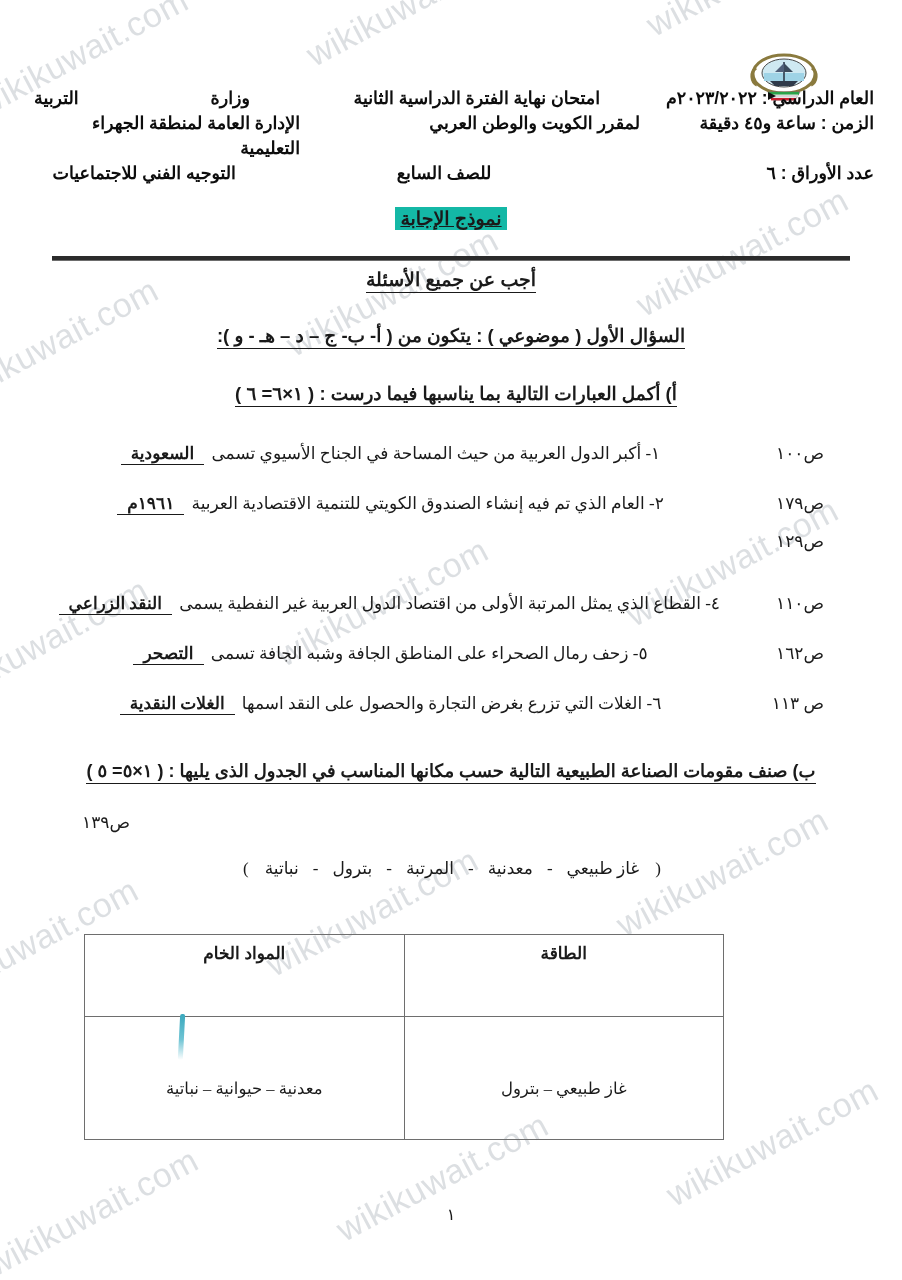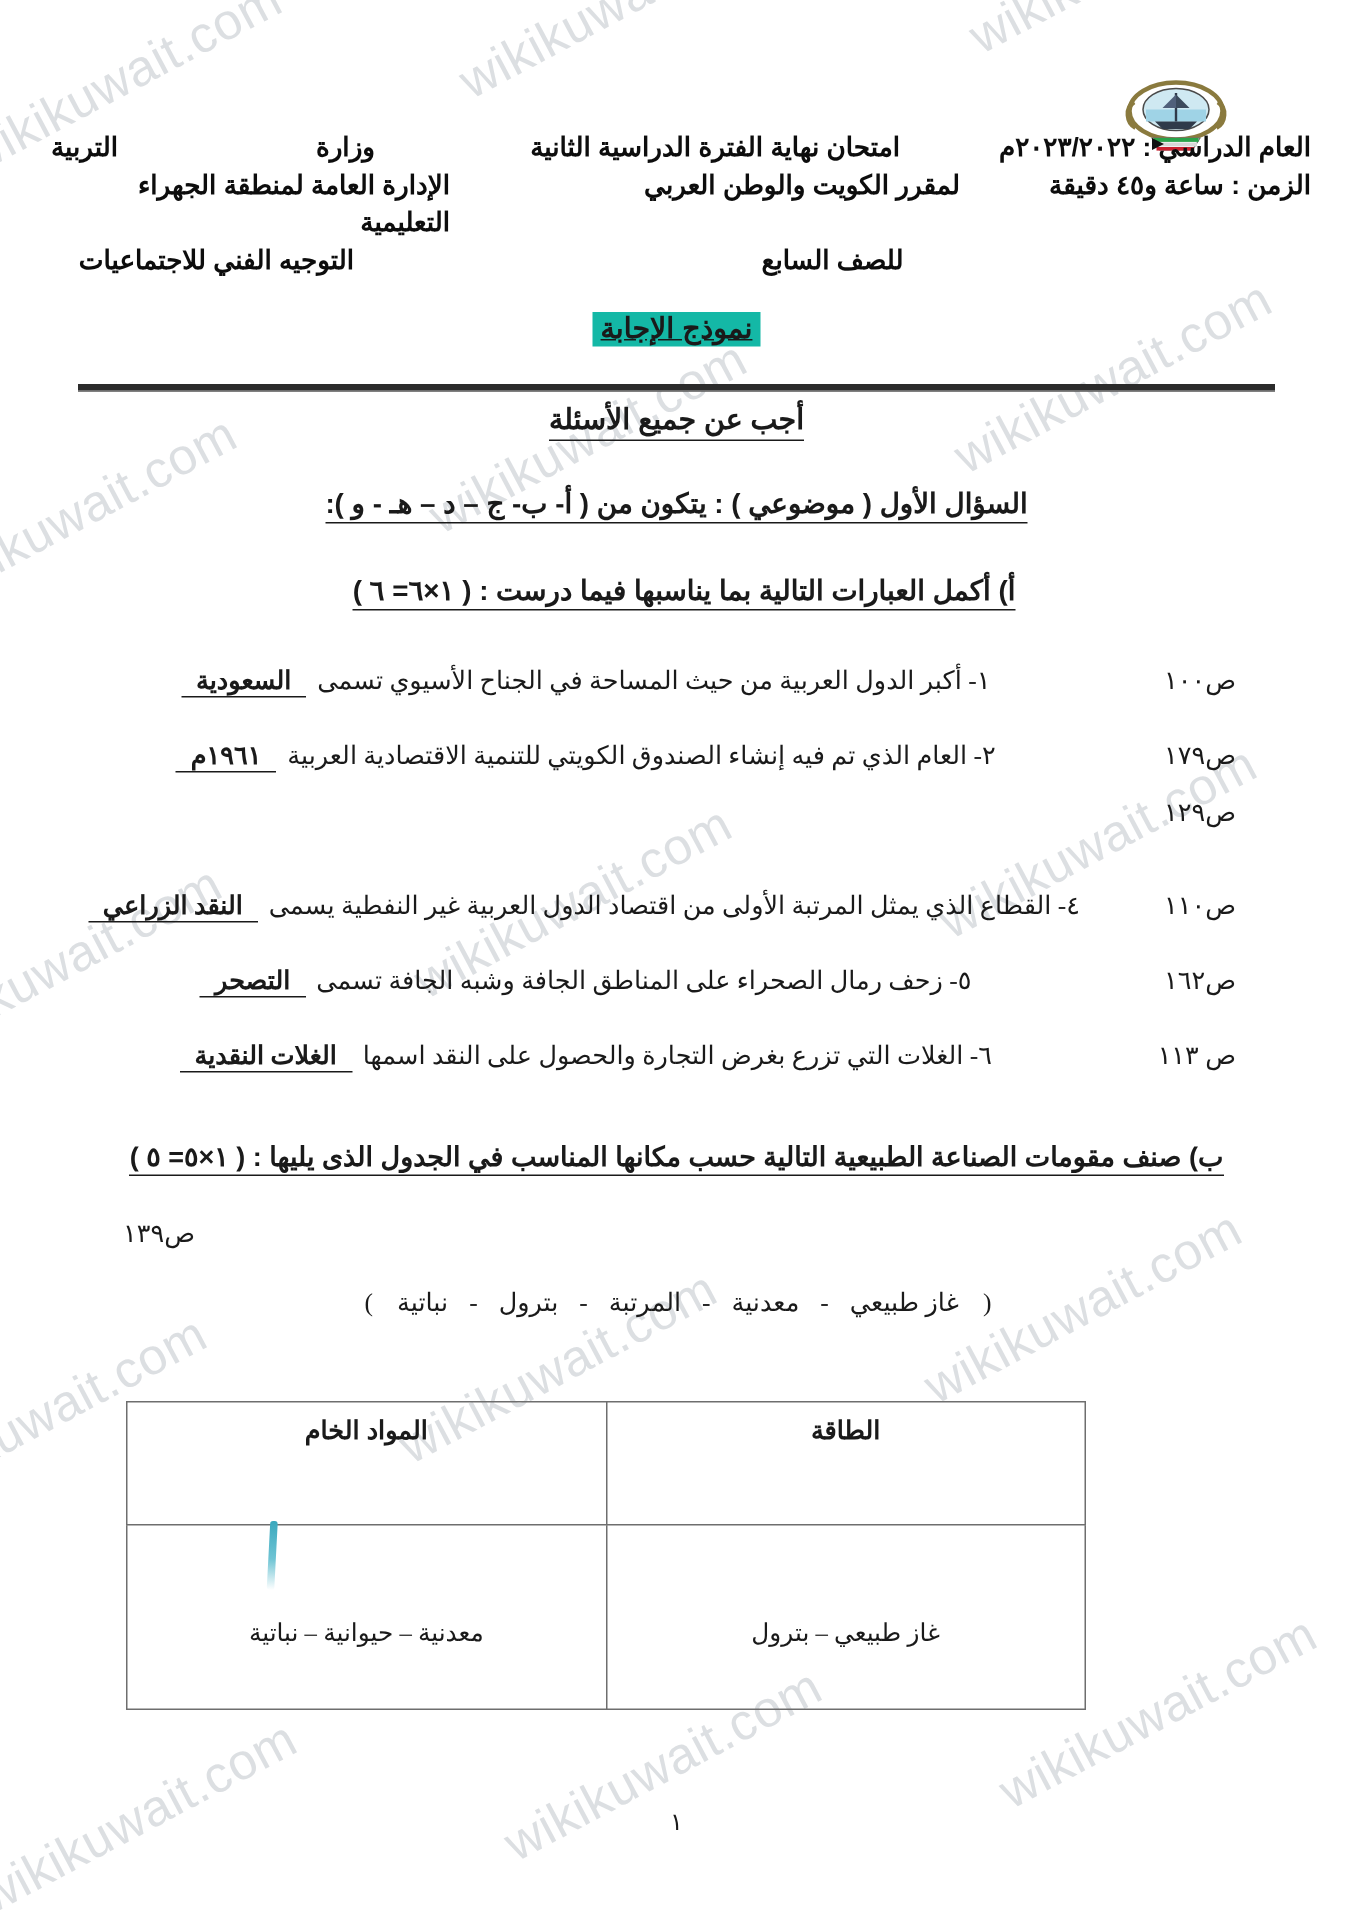--- a/index.html
+++ b/index.html
@@ -336,6 +336,7 @@
       <div class="c-right">الإدارة العامة لمنطقة الجهراء التعليمية</div>
     </div>
     <div class="hrow r3">
+      <div class="c-left">عدد الأوراق  :   ٦</div>
       <div class="c-mid">للصف  السابع</div>
       <div class="c-right">التوجيه الفني للاجتماعيات</div>
     </div>

